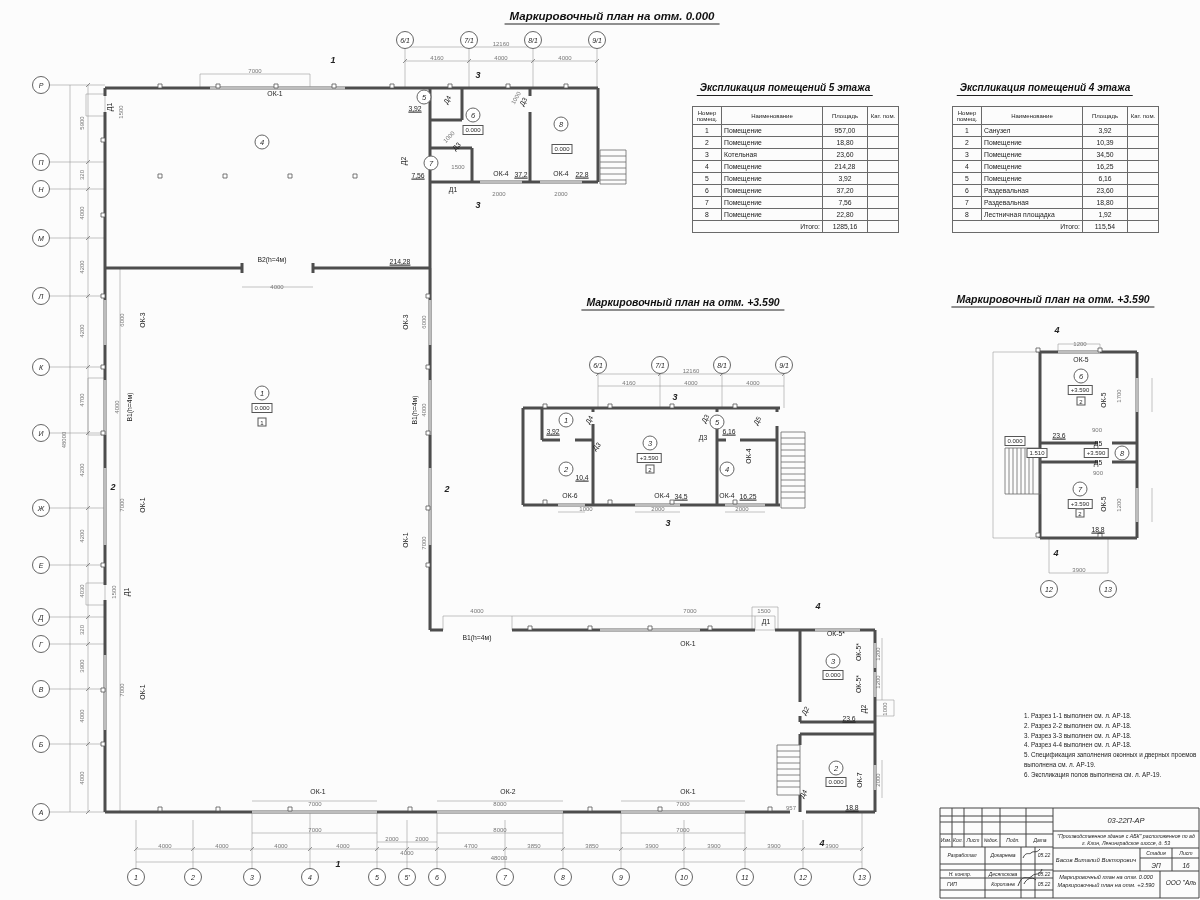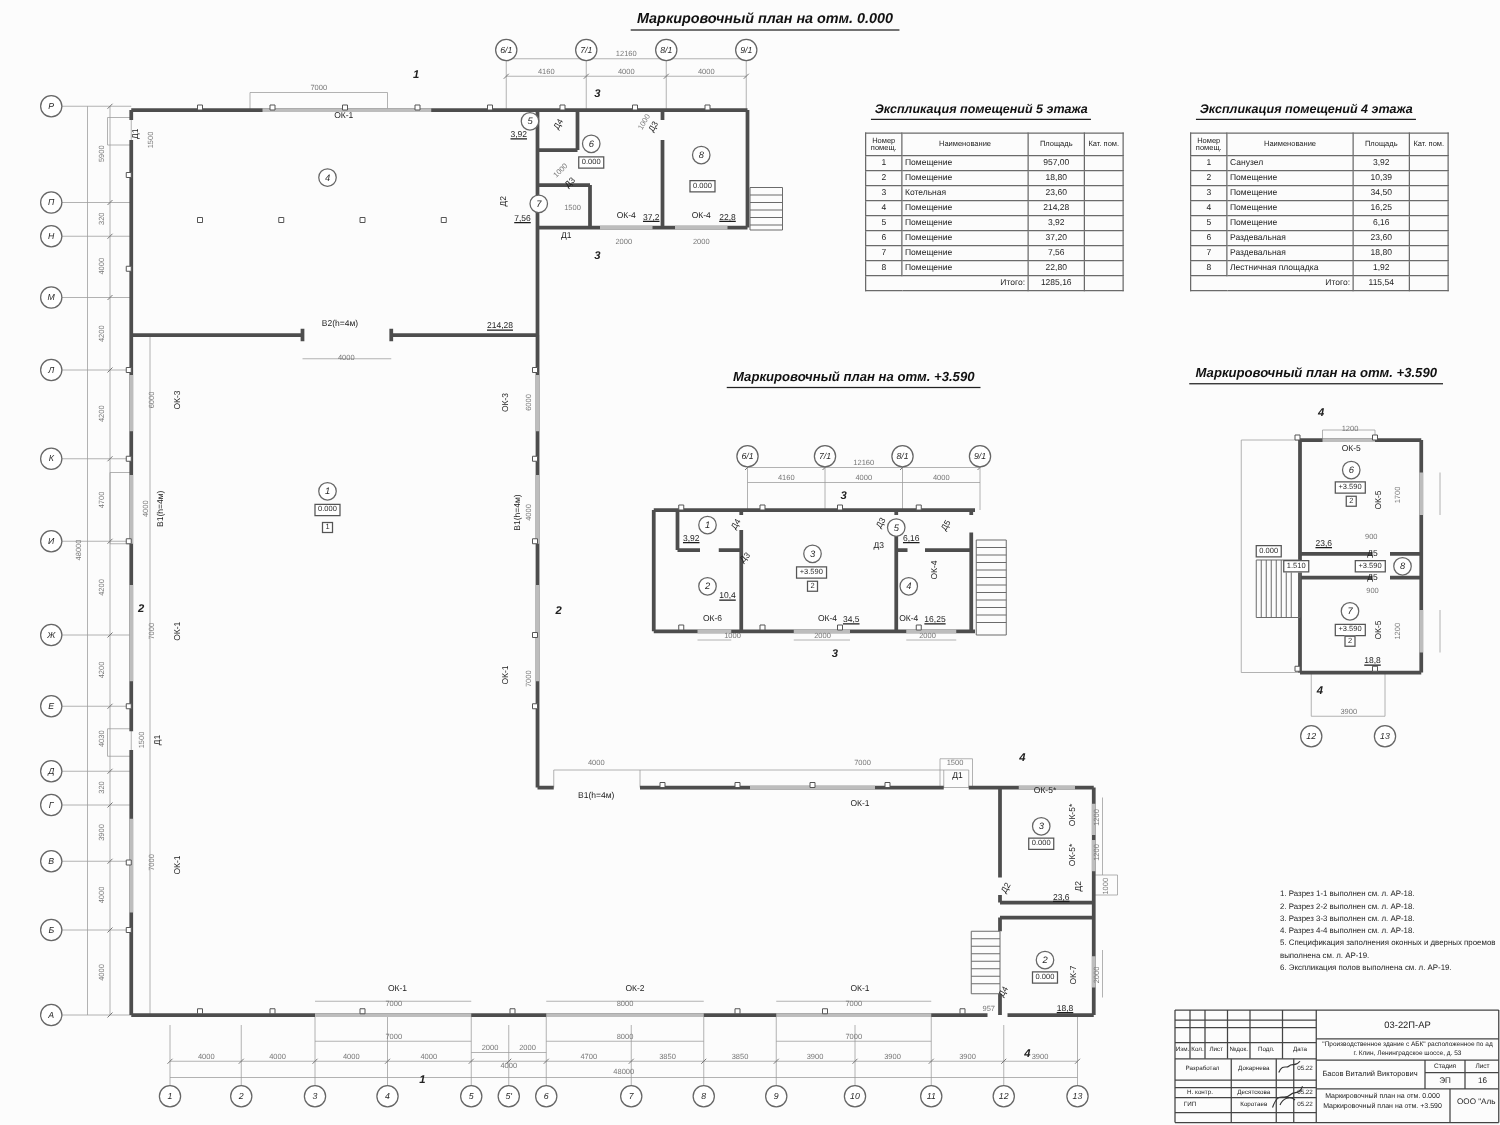--- a/index.html
+++ b/index.html
@@ -44,7 +44,7 @@
 
   #notes{position:absolute;left:1024px;top:711px;width:178px;font-size:6.3px;
          line-height:1.55;color:#222;}
-  .st{position:absolute;transform:translate(-50%,-50%);white-space:nowrap;color:#222;}
+  .st{position:absolute;transform:translate(-50%,-50%);white-space:nowrap;color:#222;font-style:italic;}
   .s50{font-size:5px;}.s52{font-size:5.2px;}.s55{font-size:5.6px;}
   .s60{font-size:6px;}.s65{font-size:6.5px;}.s75{font-size:7.5px;}
 </style>

